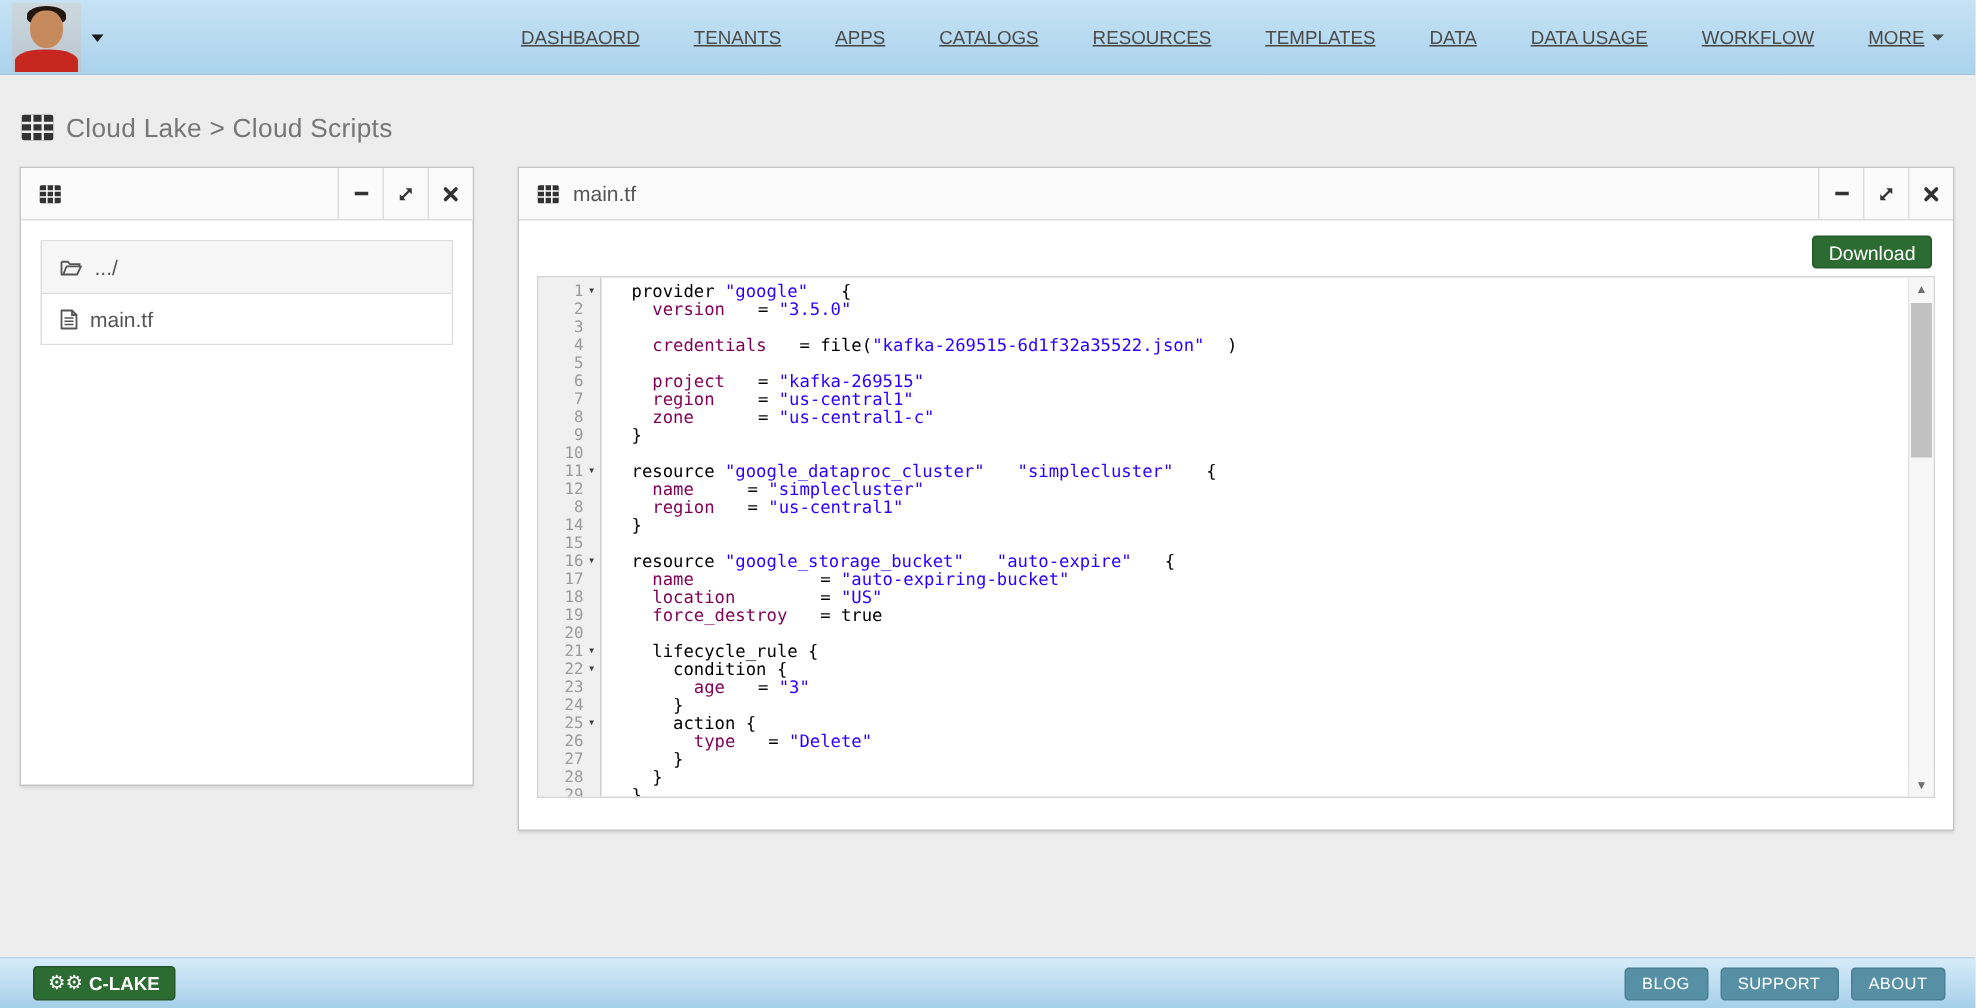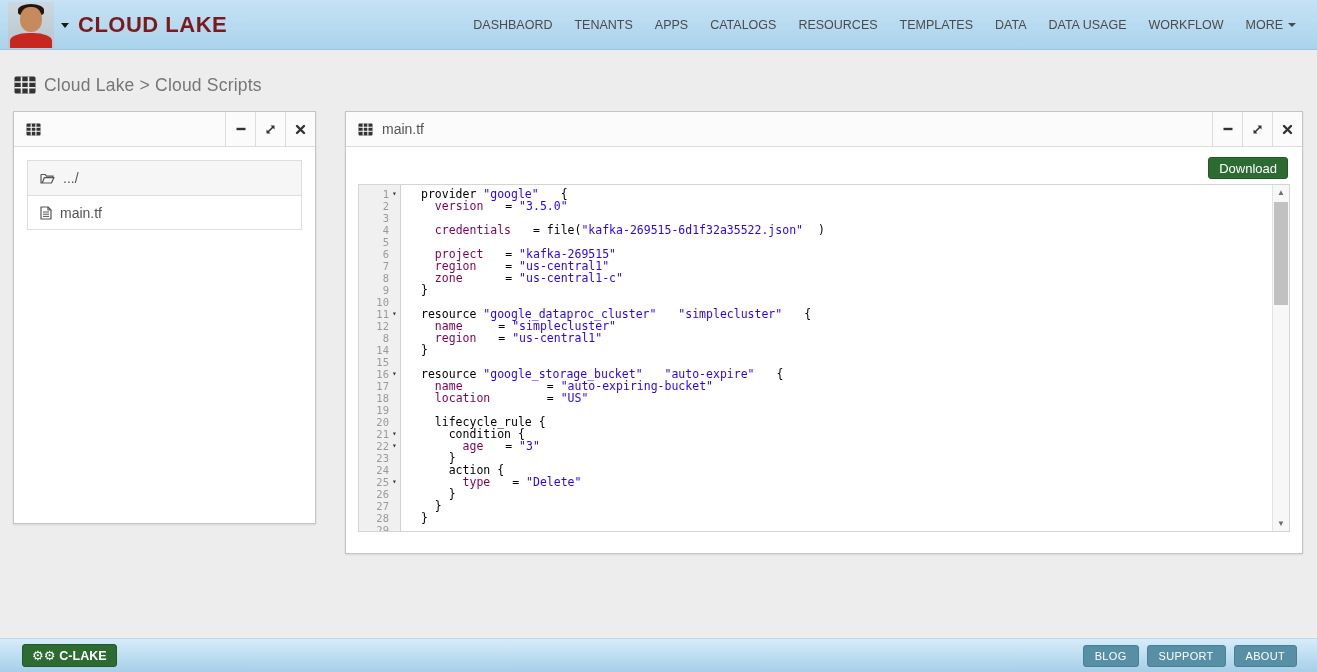--- a/index.html
+++ b/index.html
@@ -192,7 +192,6 @@
     <span class="shirt"></span>
   </div>
   <span class="nav-caret"></span>
-  <div class="app-title">CLOUD LAKE</div>
   <ul class="nav-list" id="nav-list">
       <li class="nav-item">DASHBAORD</li>
       <li class="nav-item">TENANTS</li>

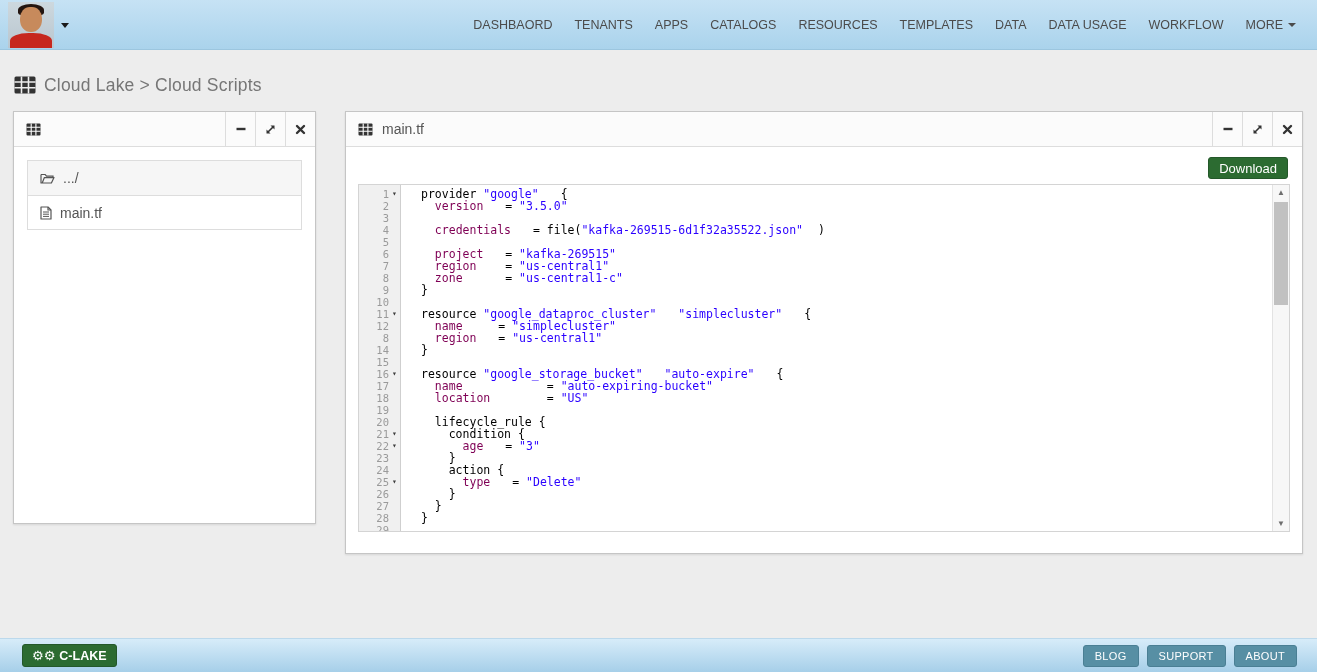--- a/index.html
+++ b/index.html
@@ -50,7 +50,7 @@
   }
   .nav-list {
     list-style:none; margin-left:auto;
-    display:flex; align-items:flex-start; gap:0;
+    display:flex; align-items:flex-start; gap:14px;text-decoration:underline;
   }
   .nav-item {
     font-size:12.5px; color:#4b4b4b; padding:6px 11px; cursor:pointer;

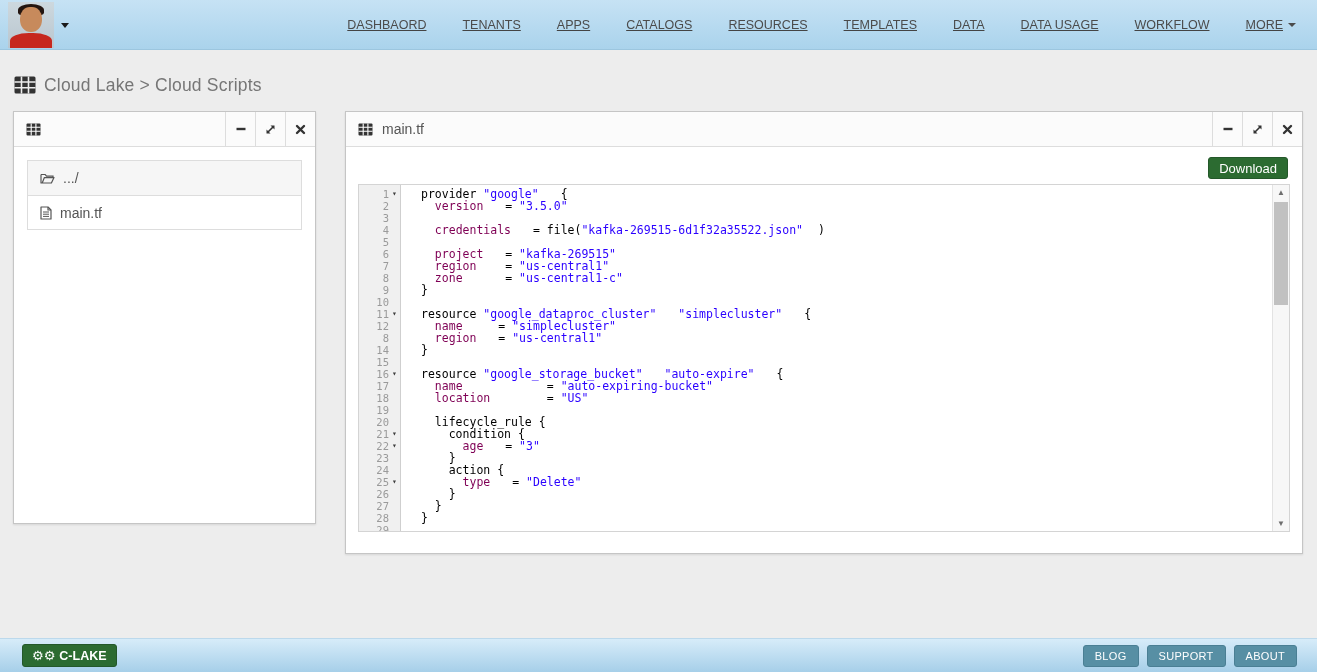--- a/index.html
+++ b/index.html
@@ -432,6 +432,7 @@
           <div class="code-line"><span class="tok-t">resource </span><span class="tok-s">"google_storage_bucket"</span><span class="tok-t"> </span><span class="tok-s">"auto-expire"</span><span class="tok-t"> {</span></div>
           <div class="code-line"><span class="tok-t">  </span><span class="tok-a">name</span><span class="tok-t">          = </span><span class="tok-s">"auto-expiring-bucket"</span></div>
           <div class="code-line"><span class="tok-t">  </span><span class="tok-a">location</span><span class="tok-t">      = </span><span class="tok-s">"US"</span></div>
+          <div class="code-line"><span class="tok-t">  </span><span class="tok-a">force_destroy</span><span class="tok-t"> = true</span></div>
           <div class="code-line">&nbsp;</div>
           <div class="code-line"><span class="tok-t">  lifecycle_rule {</span></div>
           <div class="code-line"><span class="tok-t">    condition {</span></div>

